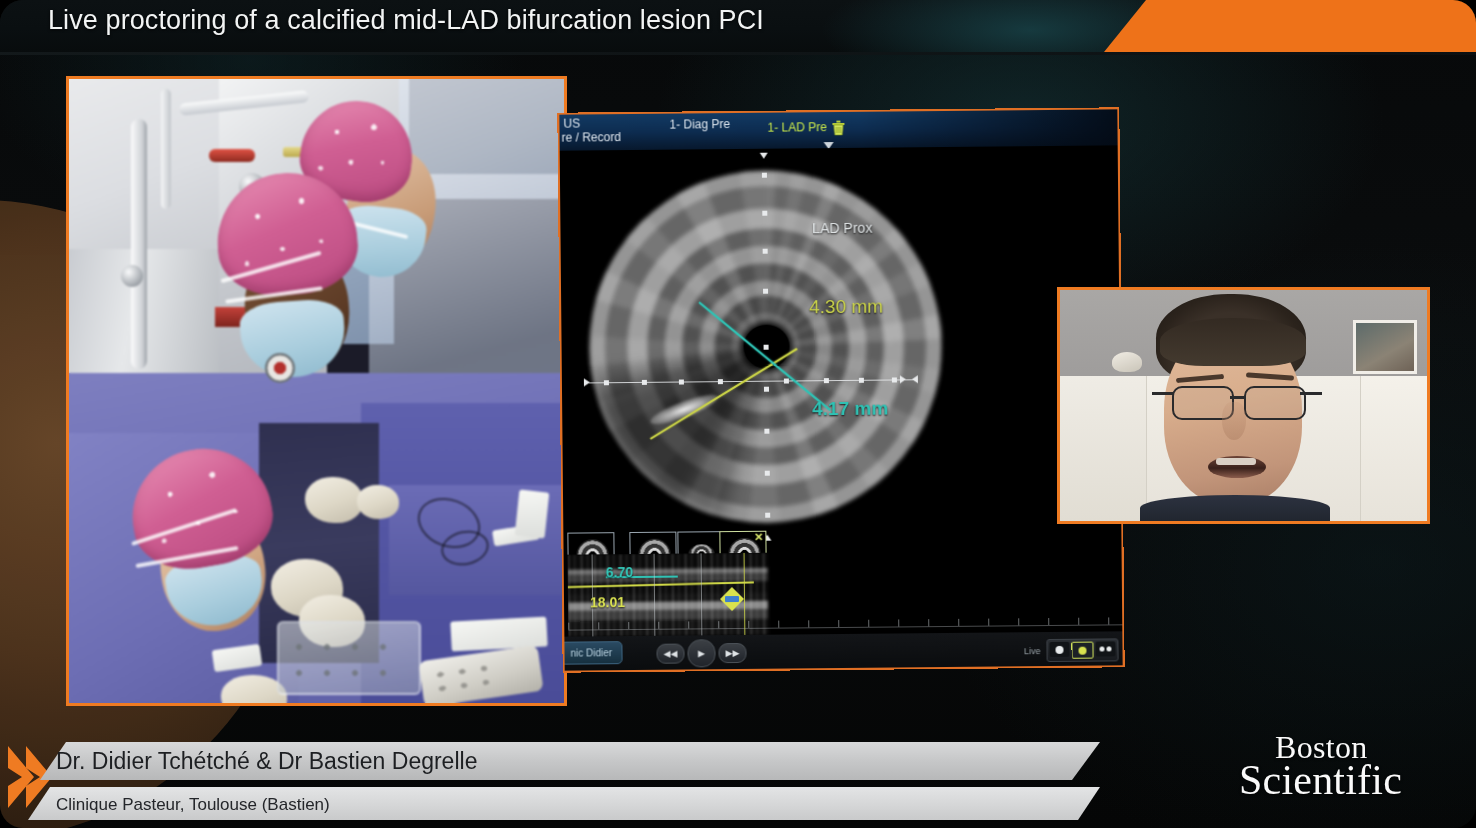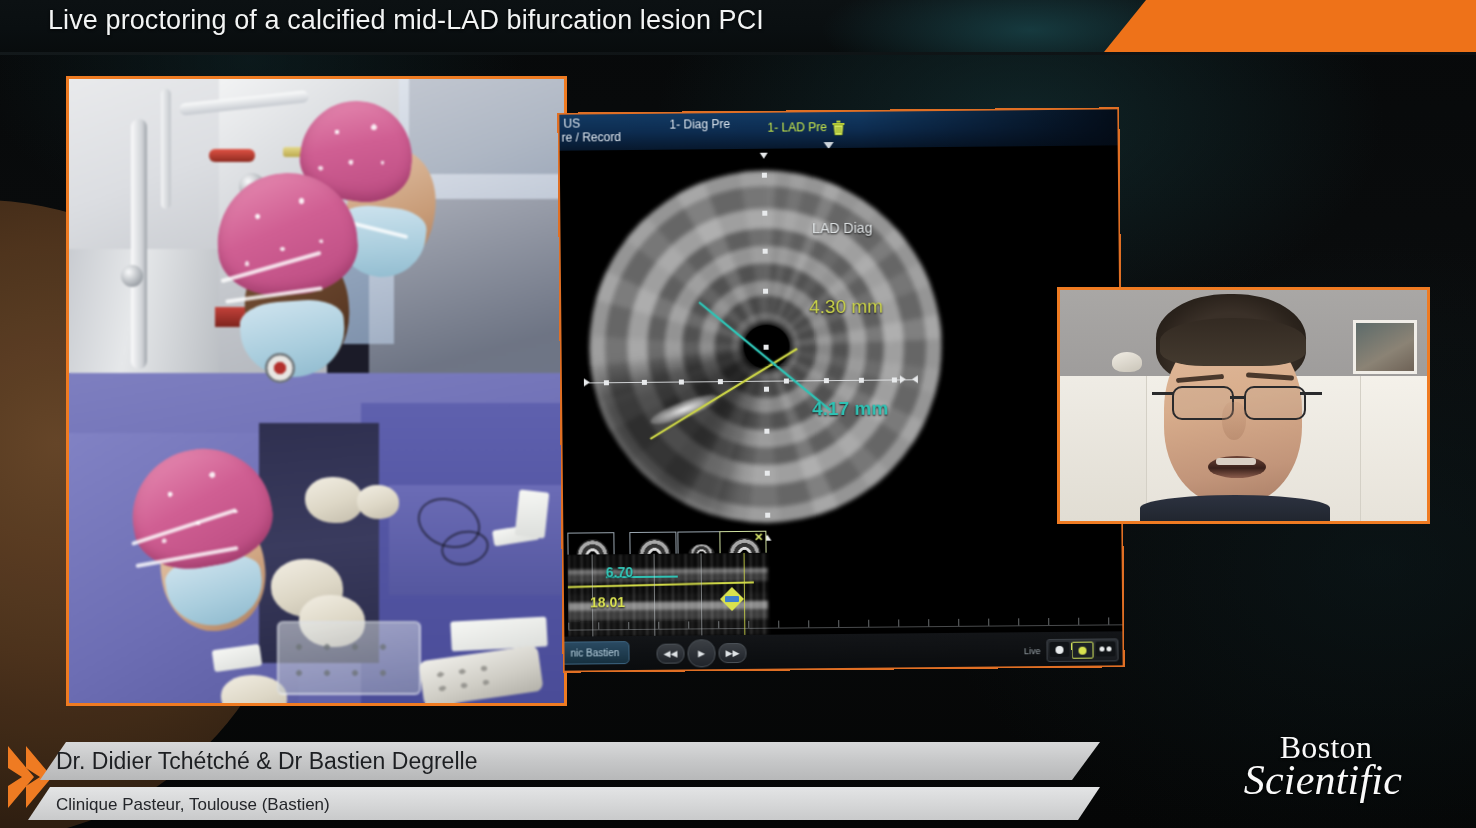--- a/index.html
+++ b/index.html
@@ -4,7 +4,7 @@
 <style>
   html,body{margin:0;padding:0;background:#000;}
   body{width:1476px;height:828px;overflow:hidden;font-family:"Liberation Sans",sans-serif;}
-  .stage{position:relative;width:1476px;height:828px;overflow:hidden;background:#050607;}
+  .stage{position:relative;width:1476px;height:828px;overflow:hidden;background:#050607;border-radius:23px;}
 
   
   .bg-base{position:absolute;inset:0;

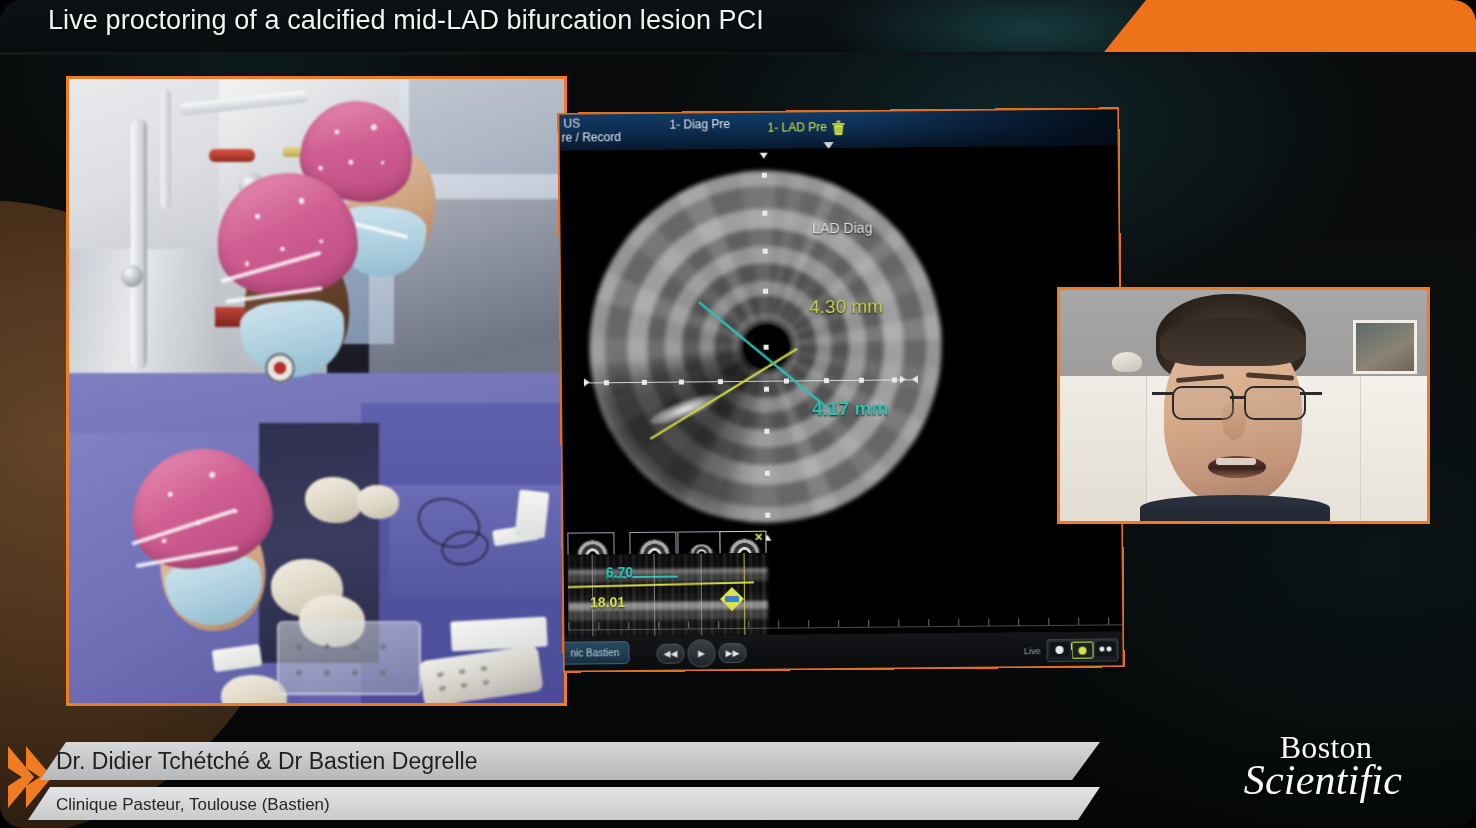--- a/index.html
+++ b/index.html
@@ -452,7 +452,7 @@
       <div class="meas-teal" style="left:138px;top:152px;width:170px;transform:rotate(40deg);"></div>
       <div class="meas-txt y" style="left:248px;top:148px;">4.30 mm</div>
       <div class="meas-txt t" style="left:250px;top:250px;font-weight:bold;">4.17 mm</div>
-      <div class="lad-prox" style="left:252px;top:72px;">LAD Diag</div>
+      <div class="lad-prox" style="left:252px;top:72px;">LAD Prox</div>
     </div>
 
     <div class="frame-box">

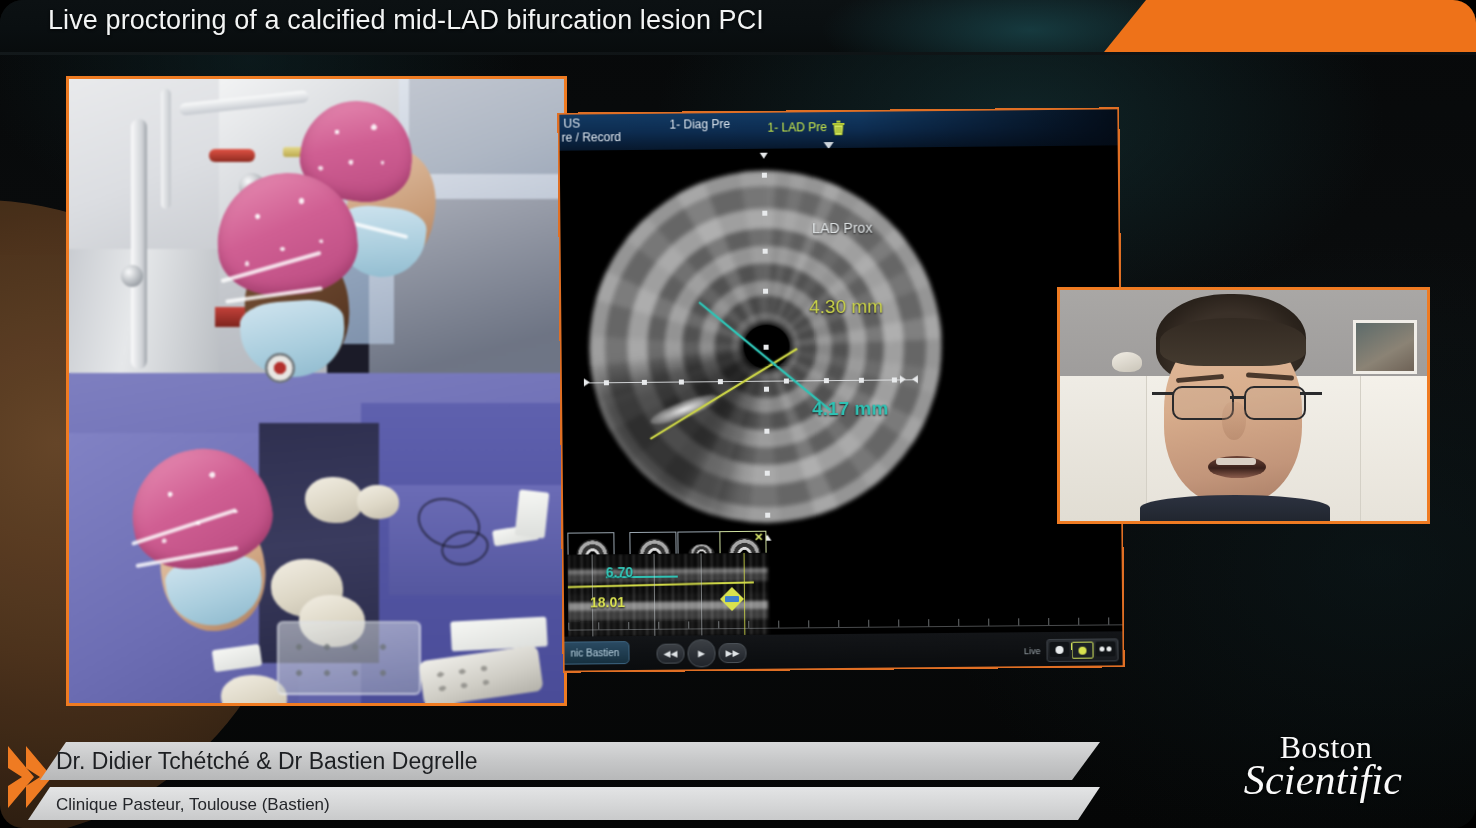--- a/index.html
+++ b/index.html
@@ -511,7 +511,7 @@
     </div>
 
     <div class="ivus-bottom">
-      <div class="pill-btn">nic Bastien</div>
+      <div class="pill-btn">nic Didier</div>
       <div class="play-group">
         <div class="pbtn">
             <span>◀◀</span>

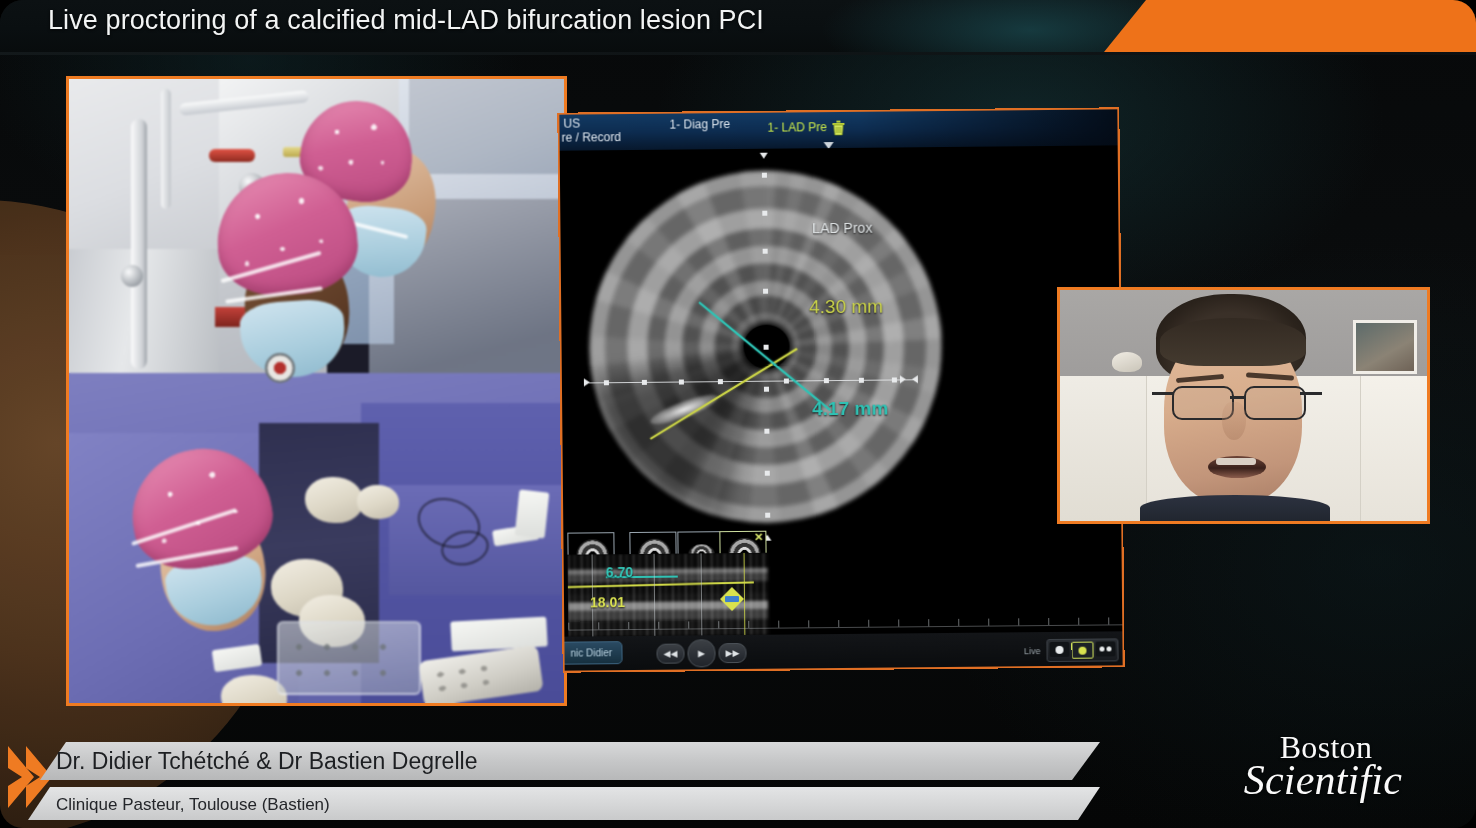--- a/index.html
+++ b/index.html
@@ -318,7 +318,7 @@
   .bs-logo{position:absolute;right:74px;bottom:30px;color:#fafafa;font-family:"Liberation Serif",serif;
     line-height:.86;text-shadow:0 1px 3px rgba(0,0,0,.8);}
   .bs-1{font-size:32px;display:block;padding-left:36px;letter-spacing:.3px;}
-  .bs-2{font-size:42px;display:block;letter-spacing:.2px;font-style:italic;}
+  .bs-2{font-size:42px;display:block;letter-spacing:.2px;}
 </style>
 </head>
 <body>

